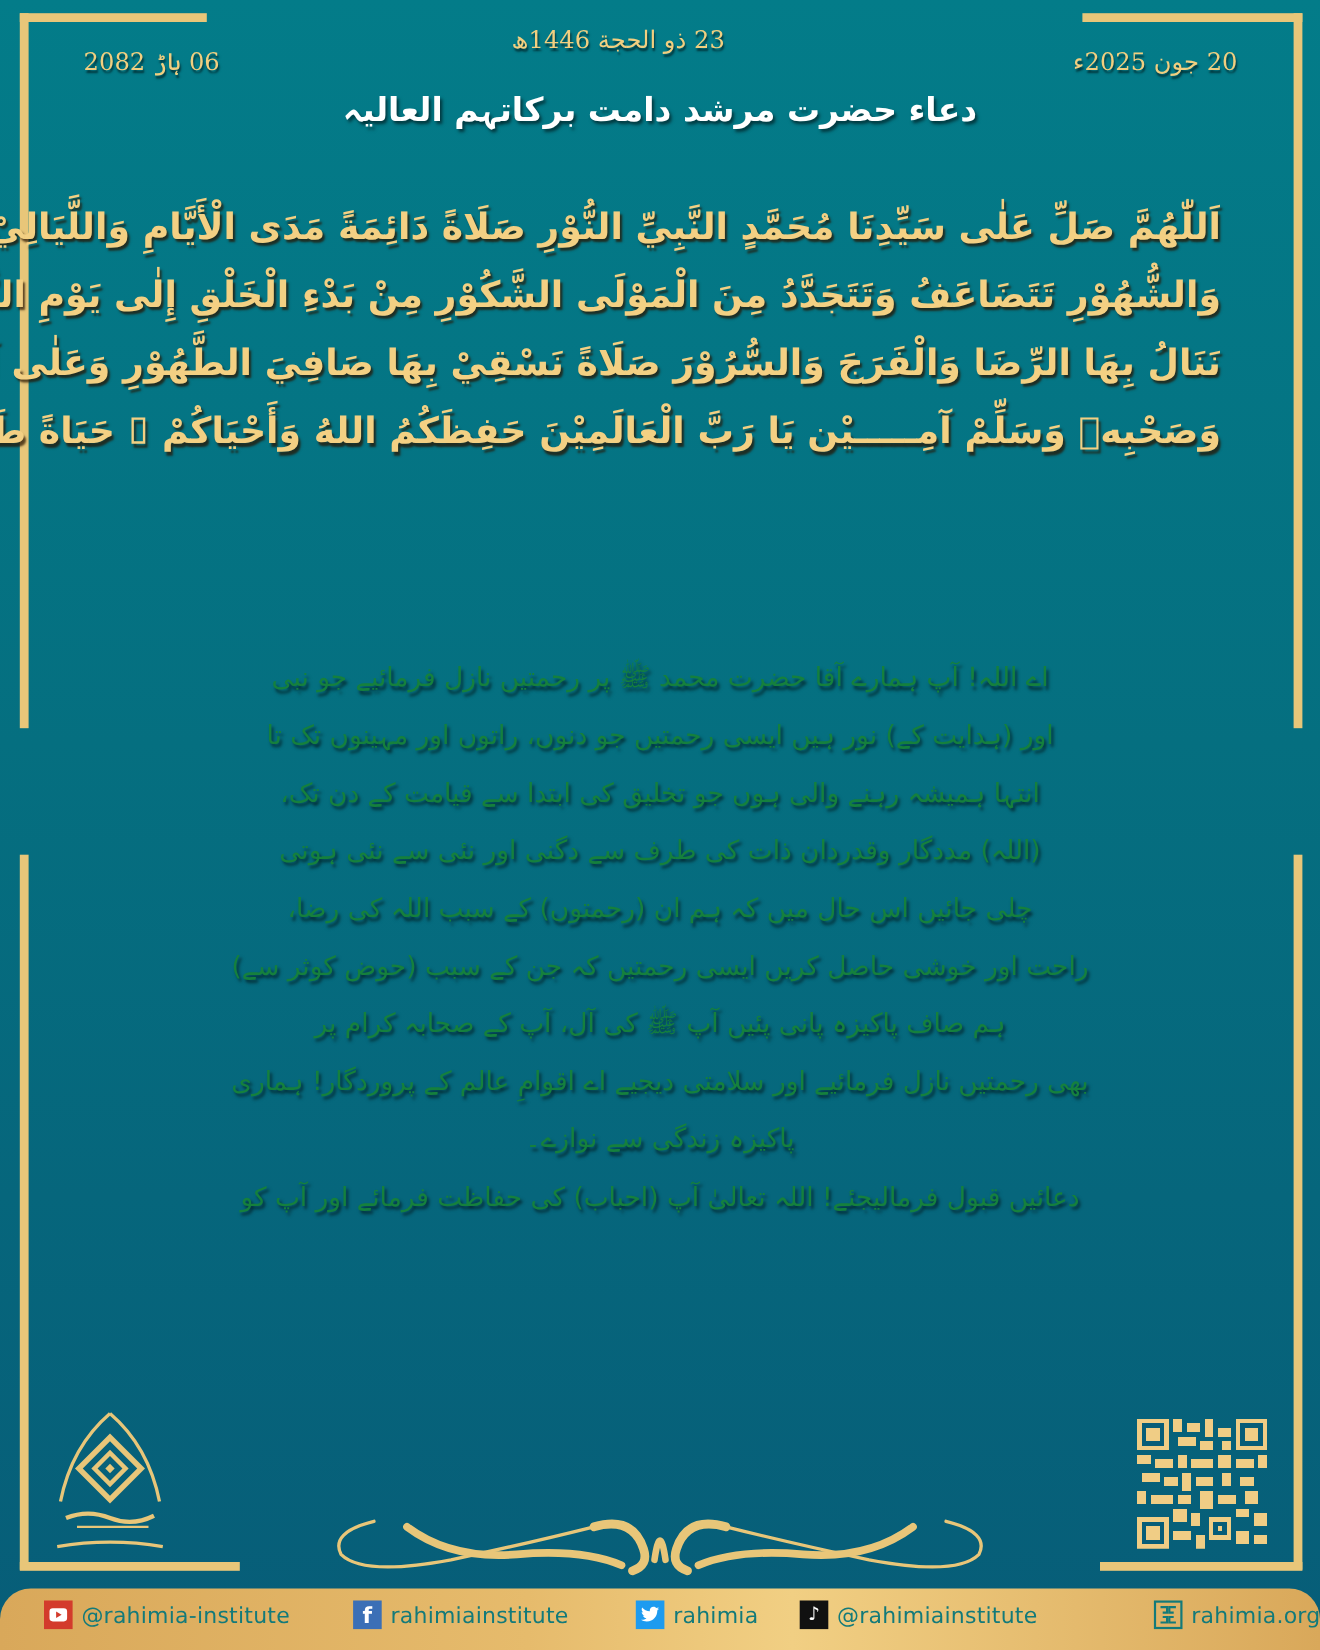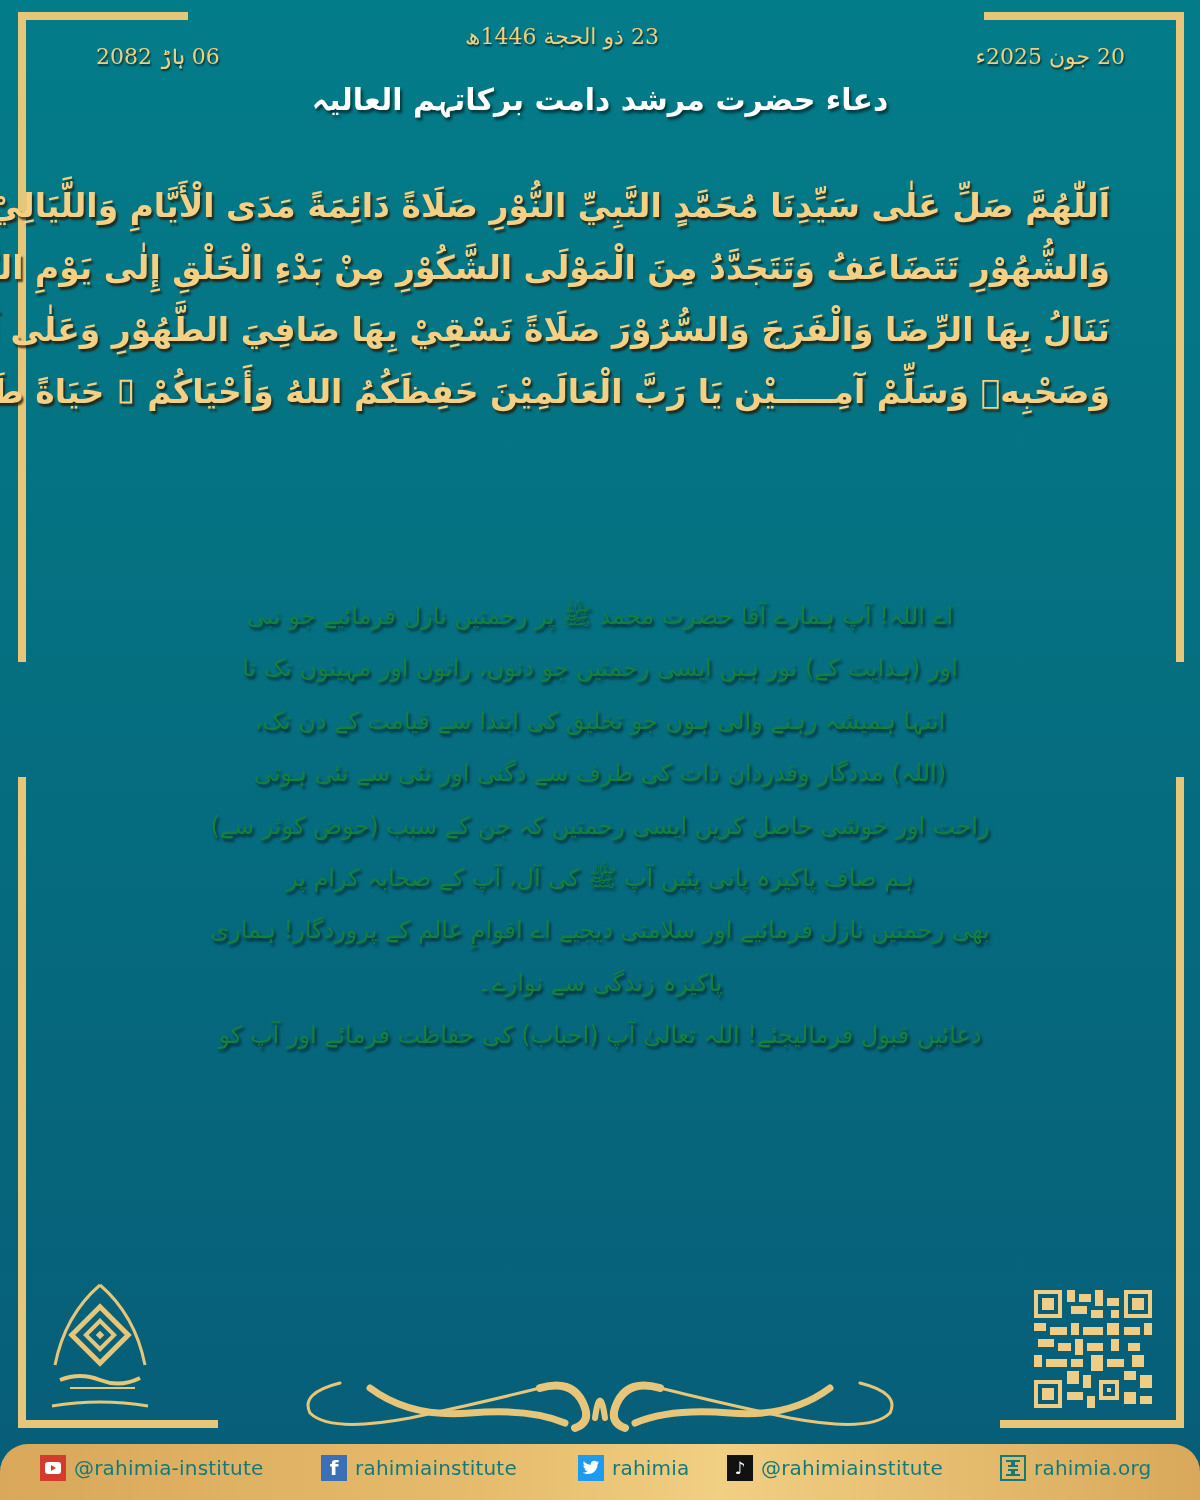--- a/index.html
+++ b/index.html
@@ -14,7 +14,7 @@
   .date { position: absolute; color: #f1cf80; font-family: "DejaVu Serif", serif; font-size: 22px; text-shadow: 1px 2px 2px rgba(0,0,0,0.6); direction: rtl; white-space: nowrap; }
   #date-hijri { top: 24px; left: 0; width: 1124px; text-align: center; }
   #date-greg { top: 44px; right: 75px; }
-  #date-bikrami { top: 44px; left: 96px; text-align: right; }
+  #date-bikrami { top: 44px; left: 76px; text-align: right; }
 
   .page-title {
     position: absolute; top: 82px; left: 0; width: 1200px; text-align: center;

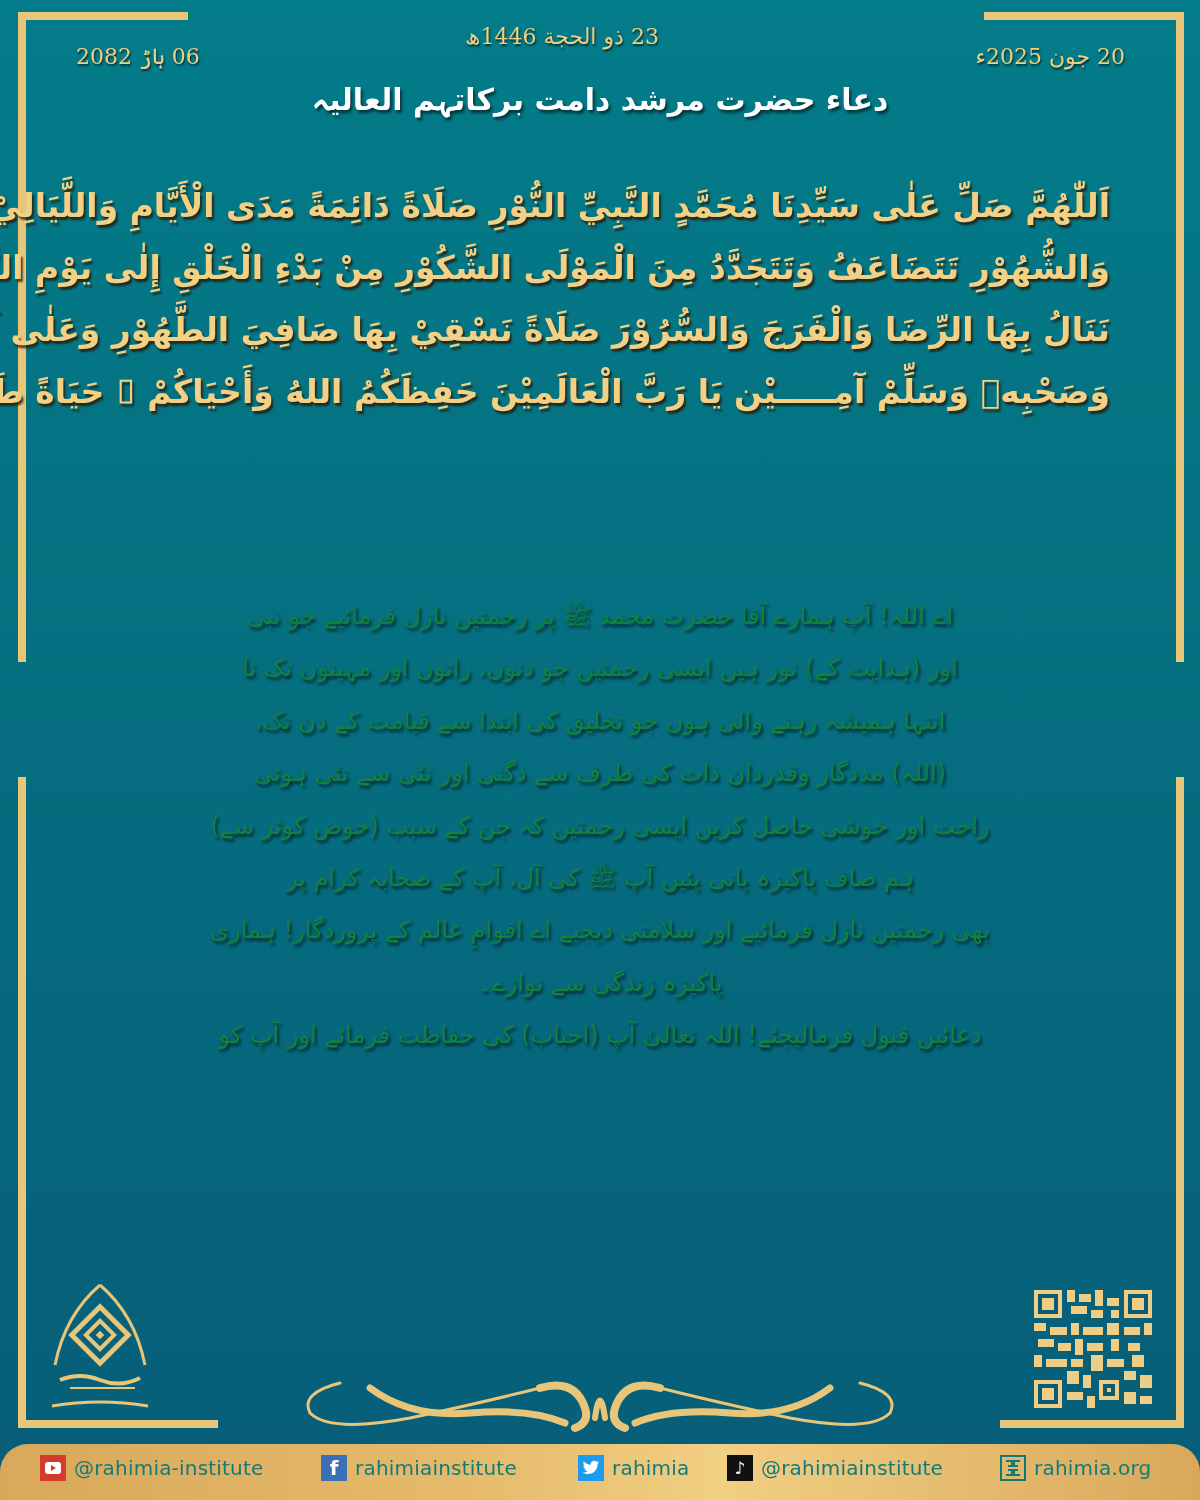--- a/index.html
+++ b/index.html
@@ -86,6 +86,7 @@
   <div class="urdu-line">اور (ہدایت کے) نور ہیں ایسی رحمتیں جو دنوں، راتوں اور مہینوں تک تا</div>
   <div class="urdu-line">انتہا ہمیشہ رہنے والی ہوں جو تخلیق کی ابتدا سے قیامت کے دن تک،</div>
   <div class="urdu-line">(اللہ) مددگار وقدردان ذات کی طرف سے دگنی اور نئی سے نئی ہوتی</div>
+  <div class="urdu-line">چلی جائیں اس حال میں کہ ہم ان (رحمتوں) کے سبب اللہ کی رضا،</div>
   <div class="urdu-line">راحت اور خوشی حاصل کریں ایسی رحمتیں کہ جن کے سبب (حوض کوثر سے)</div>
   <div class="urdu-line">ہم صاف پاکیزہ پانی پئیں آپ ﷺ کی آل، آپ کے صحابہ کرام پر</div>
   <div class="urdu-line">بھی رحمتیں نازل فرمائیے اور سلامتی دیجیے اے اقوامِ عالم کے پروردگار! ہماری</div>

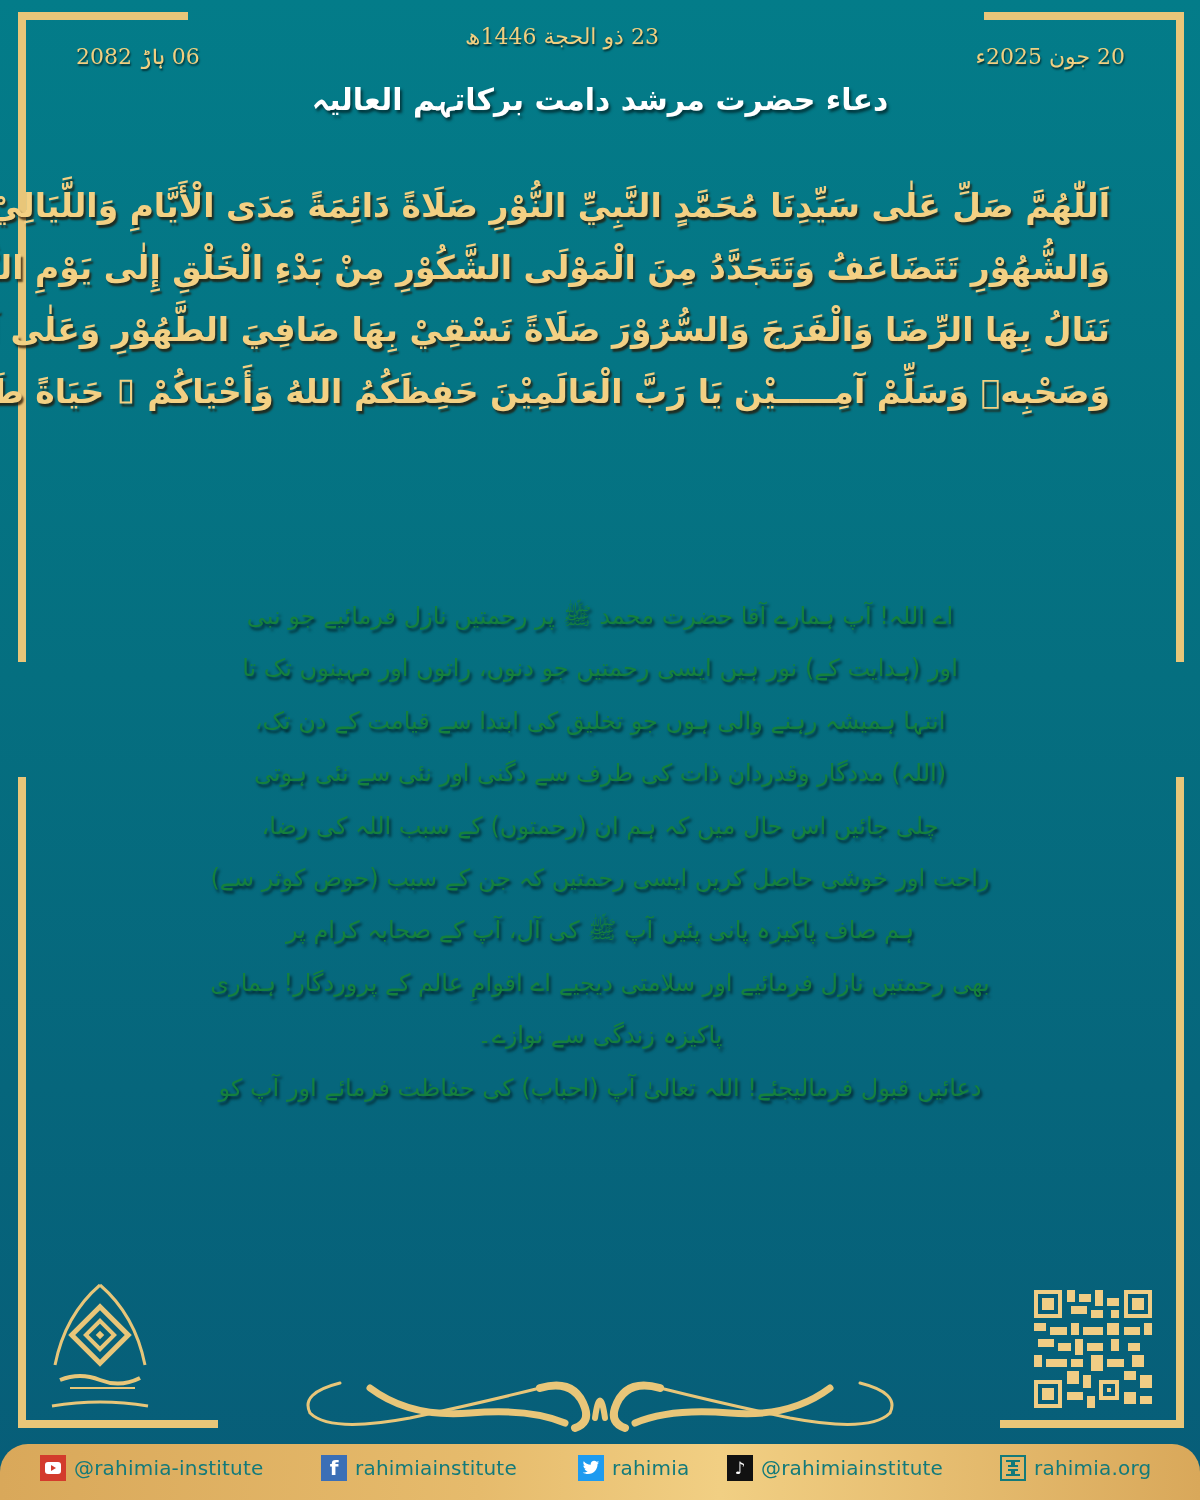--- a/index.html
+++ b/index.html
@@ -202,7 +202,7 @@
     <span class="ico" style="background:#111;color:#fff;font-family:'DejaVu Sans',sans-serif;font-weight:bold;font-size:17px;">♪</span>
     <span class="txt">@rahimiainstitute</span>
   </div>
-  <div class="social" style="left:1000px;">
+  <div class="social" style="left:1049px;">
     <span class="ico" style="border:2px solid #137a7a;">
       <svg width="18" height="18" viewBox="0 0 18 18">
           <g fill="none" stroke="#137a7a" stroke-width="2">

